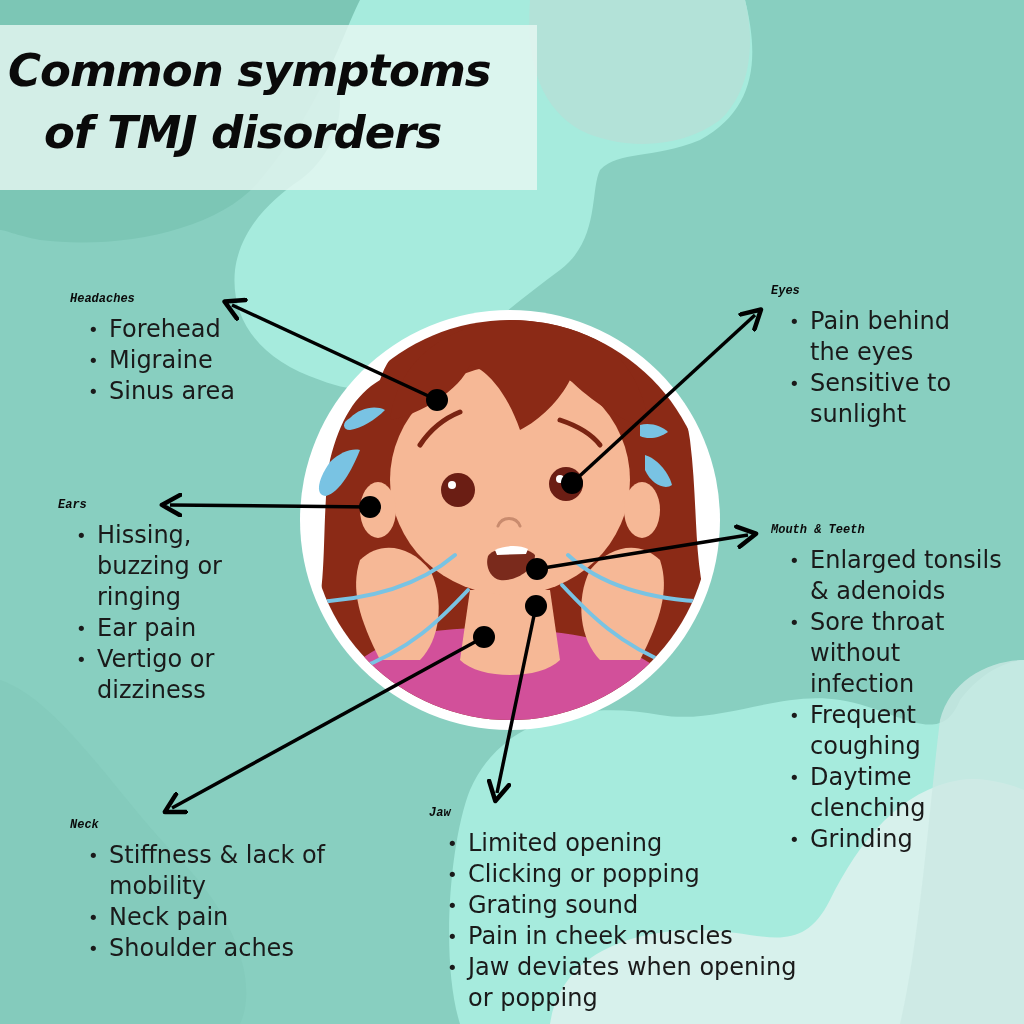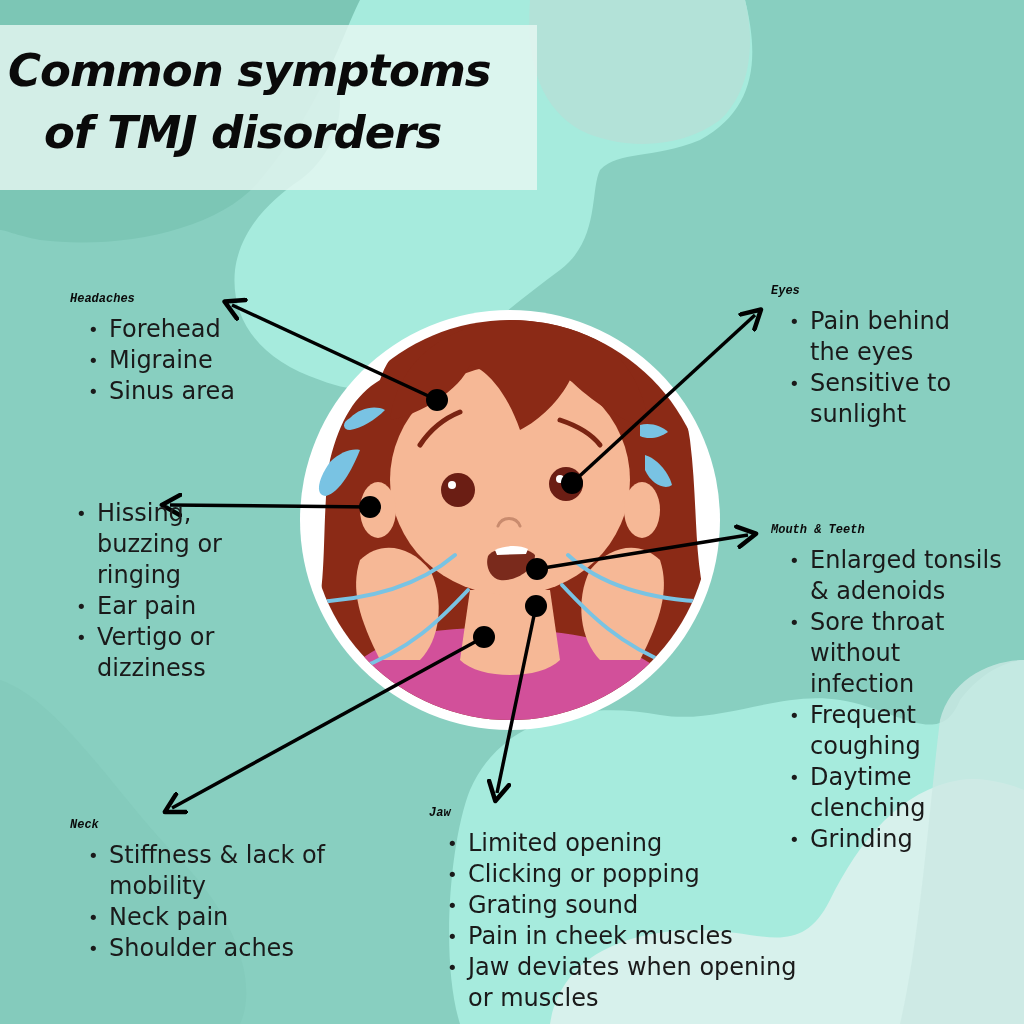--- a/index.html
+++ b/index.html
@@ -117,6 +117,7 @@
 </div>
 
 <div class="section" style="left:58px; top:494px; width:200px;">
+  <h3>Ears</h3>
   <ul>
     <li>Hissing, buzzing or ringing</li>
     <li>Ear pain</li>

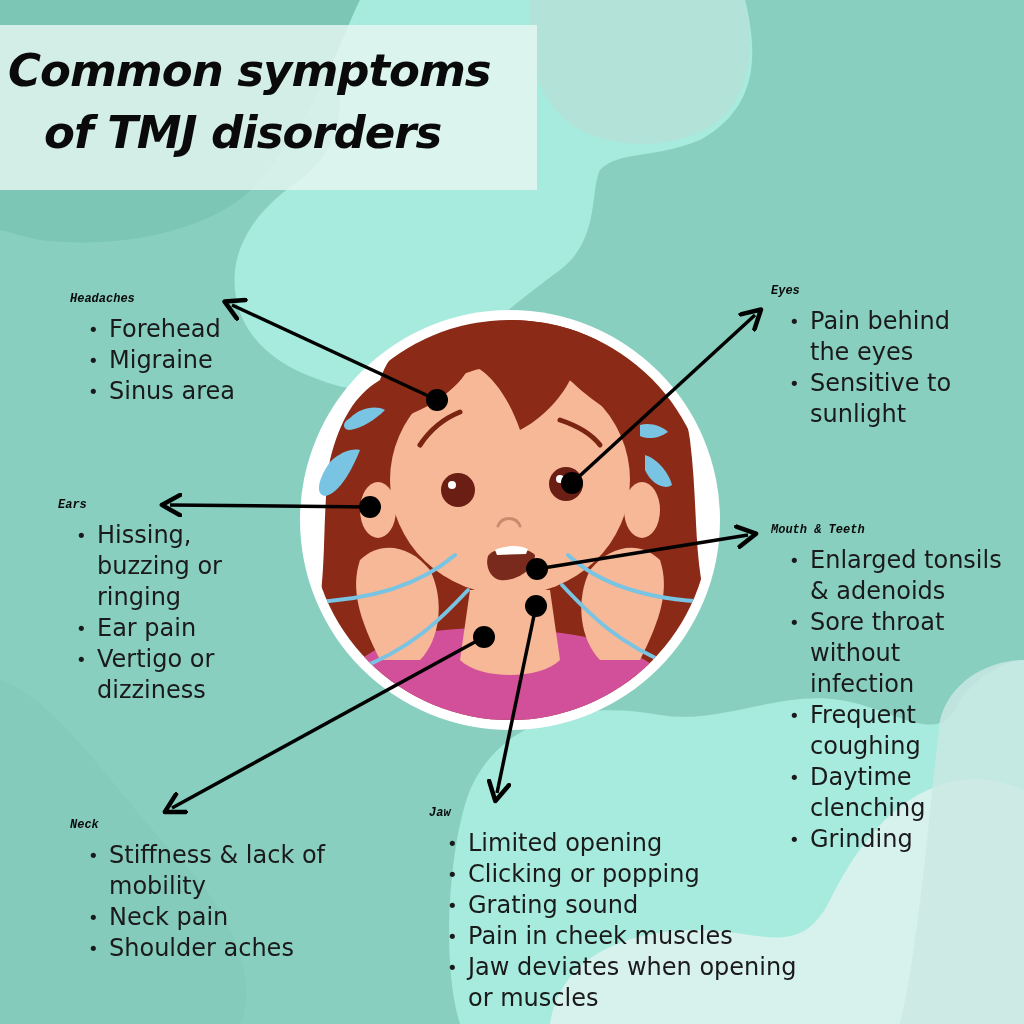--- a/index.html
+++ b/index.html
@@ -160,7 +160,7 @@
     <li>Clicking or popping</li>
     <li>Grating sound</li>
     <li>Pain in cheek muscles</li>
-    <li>Jaw deviates when opening or muscles</li>
+    <li>Jaw deviates when opening or popping</li>
   </ul>
 </div>
 

